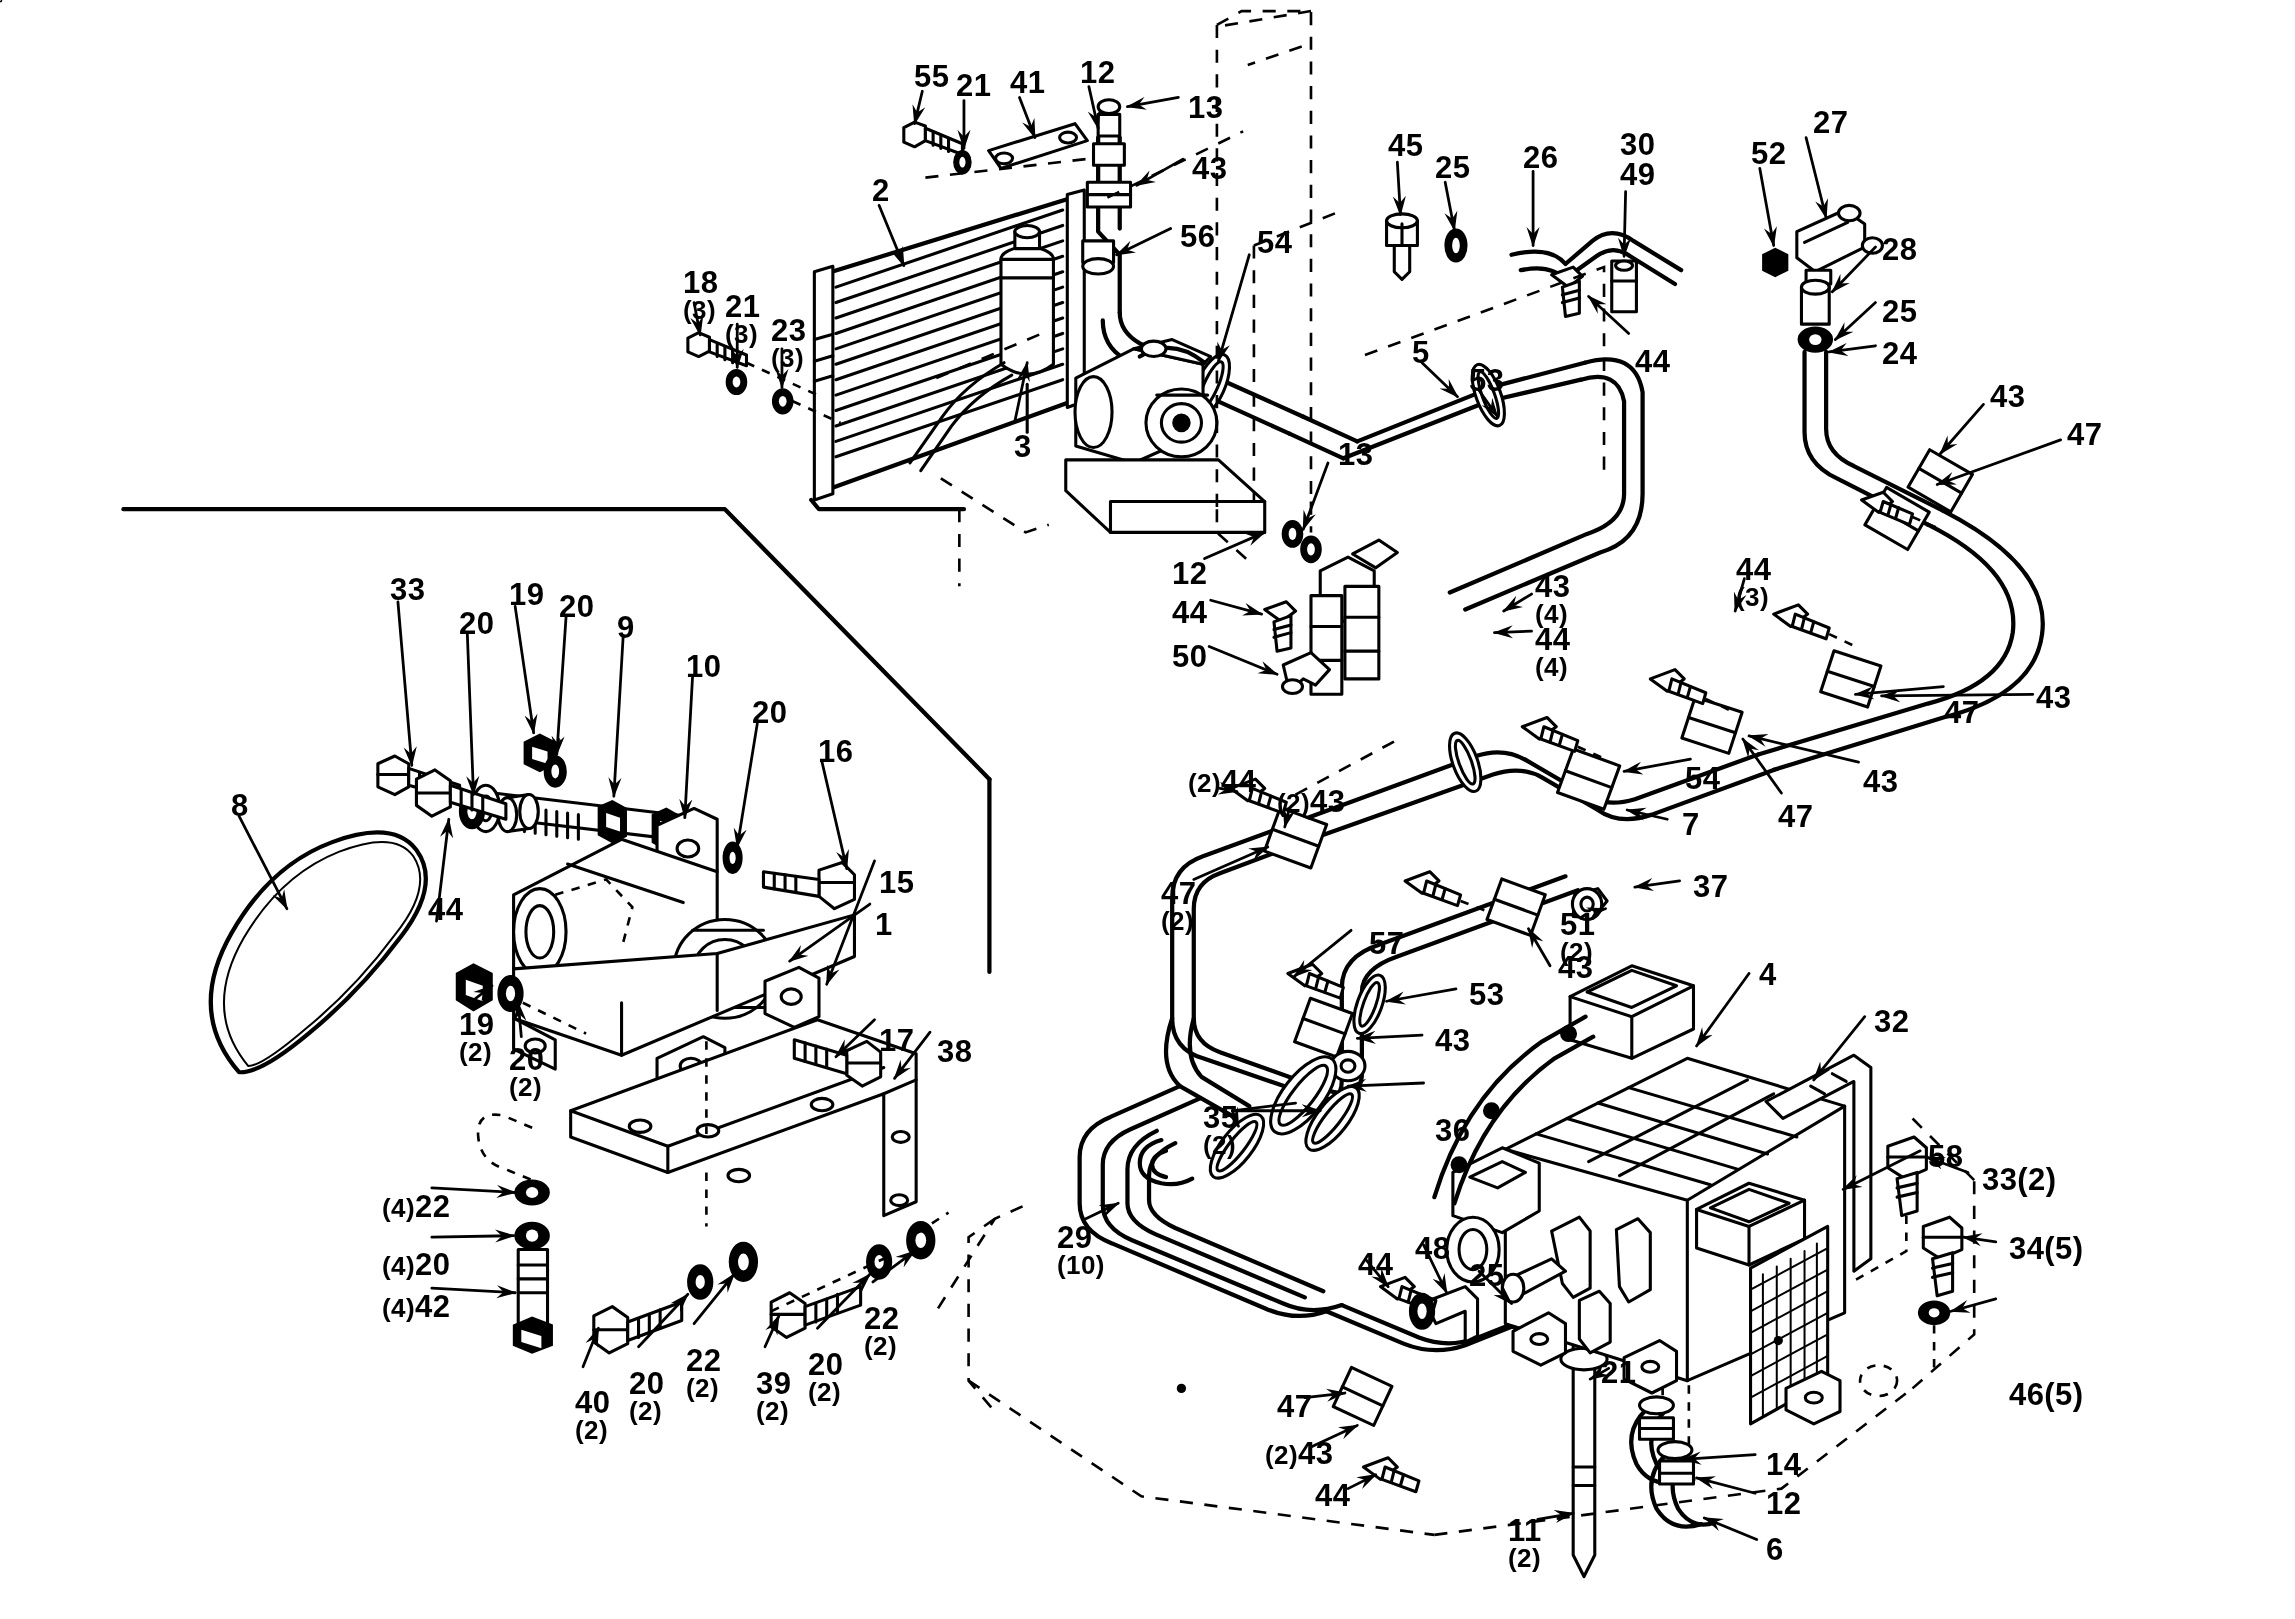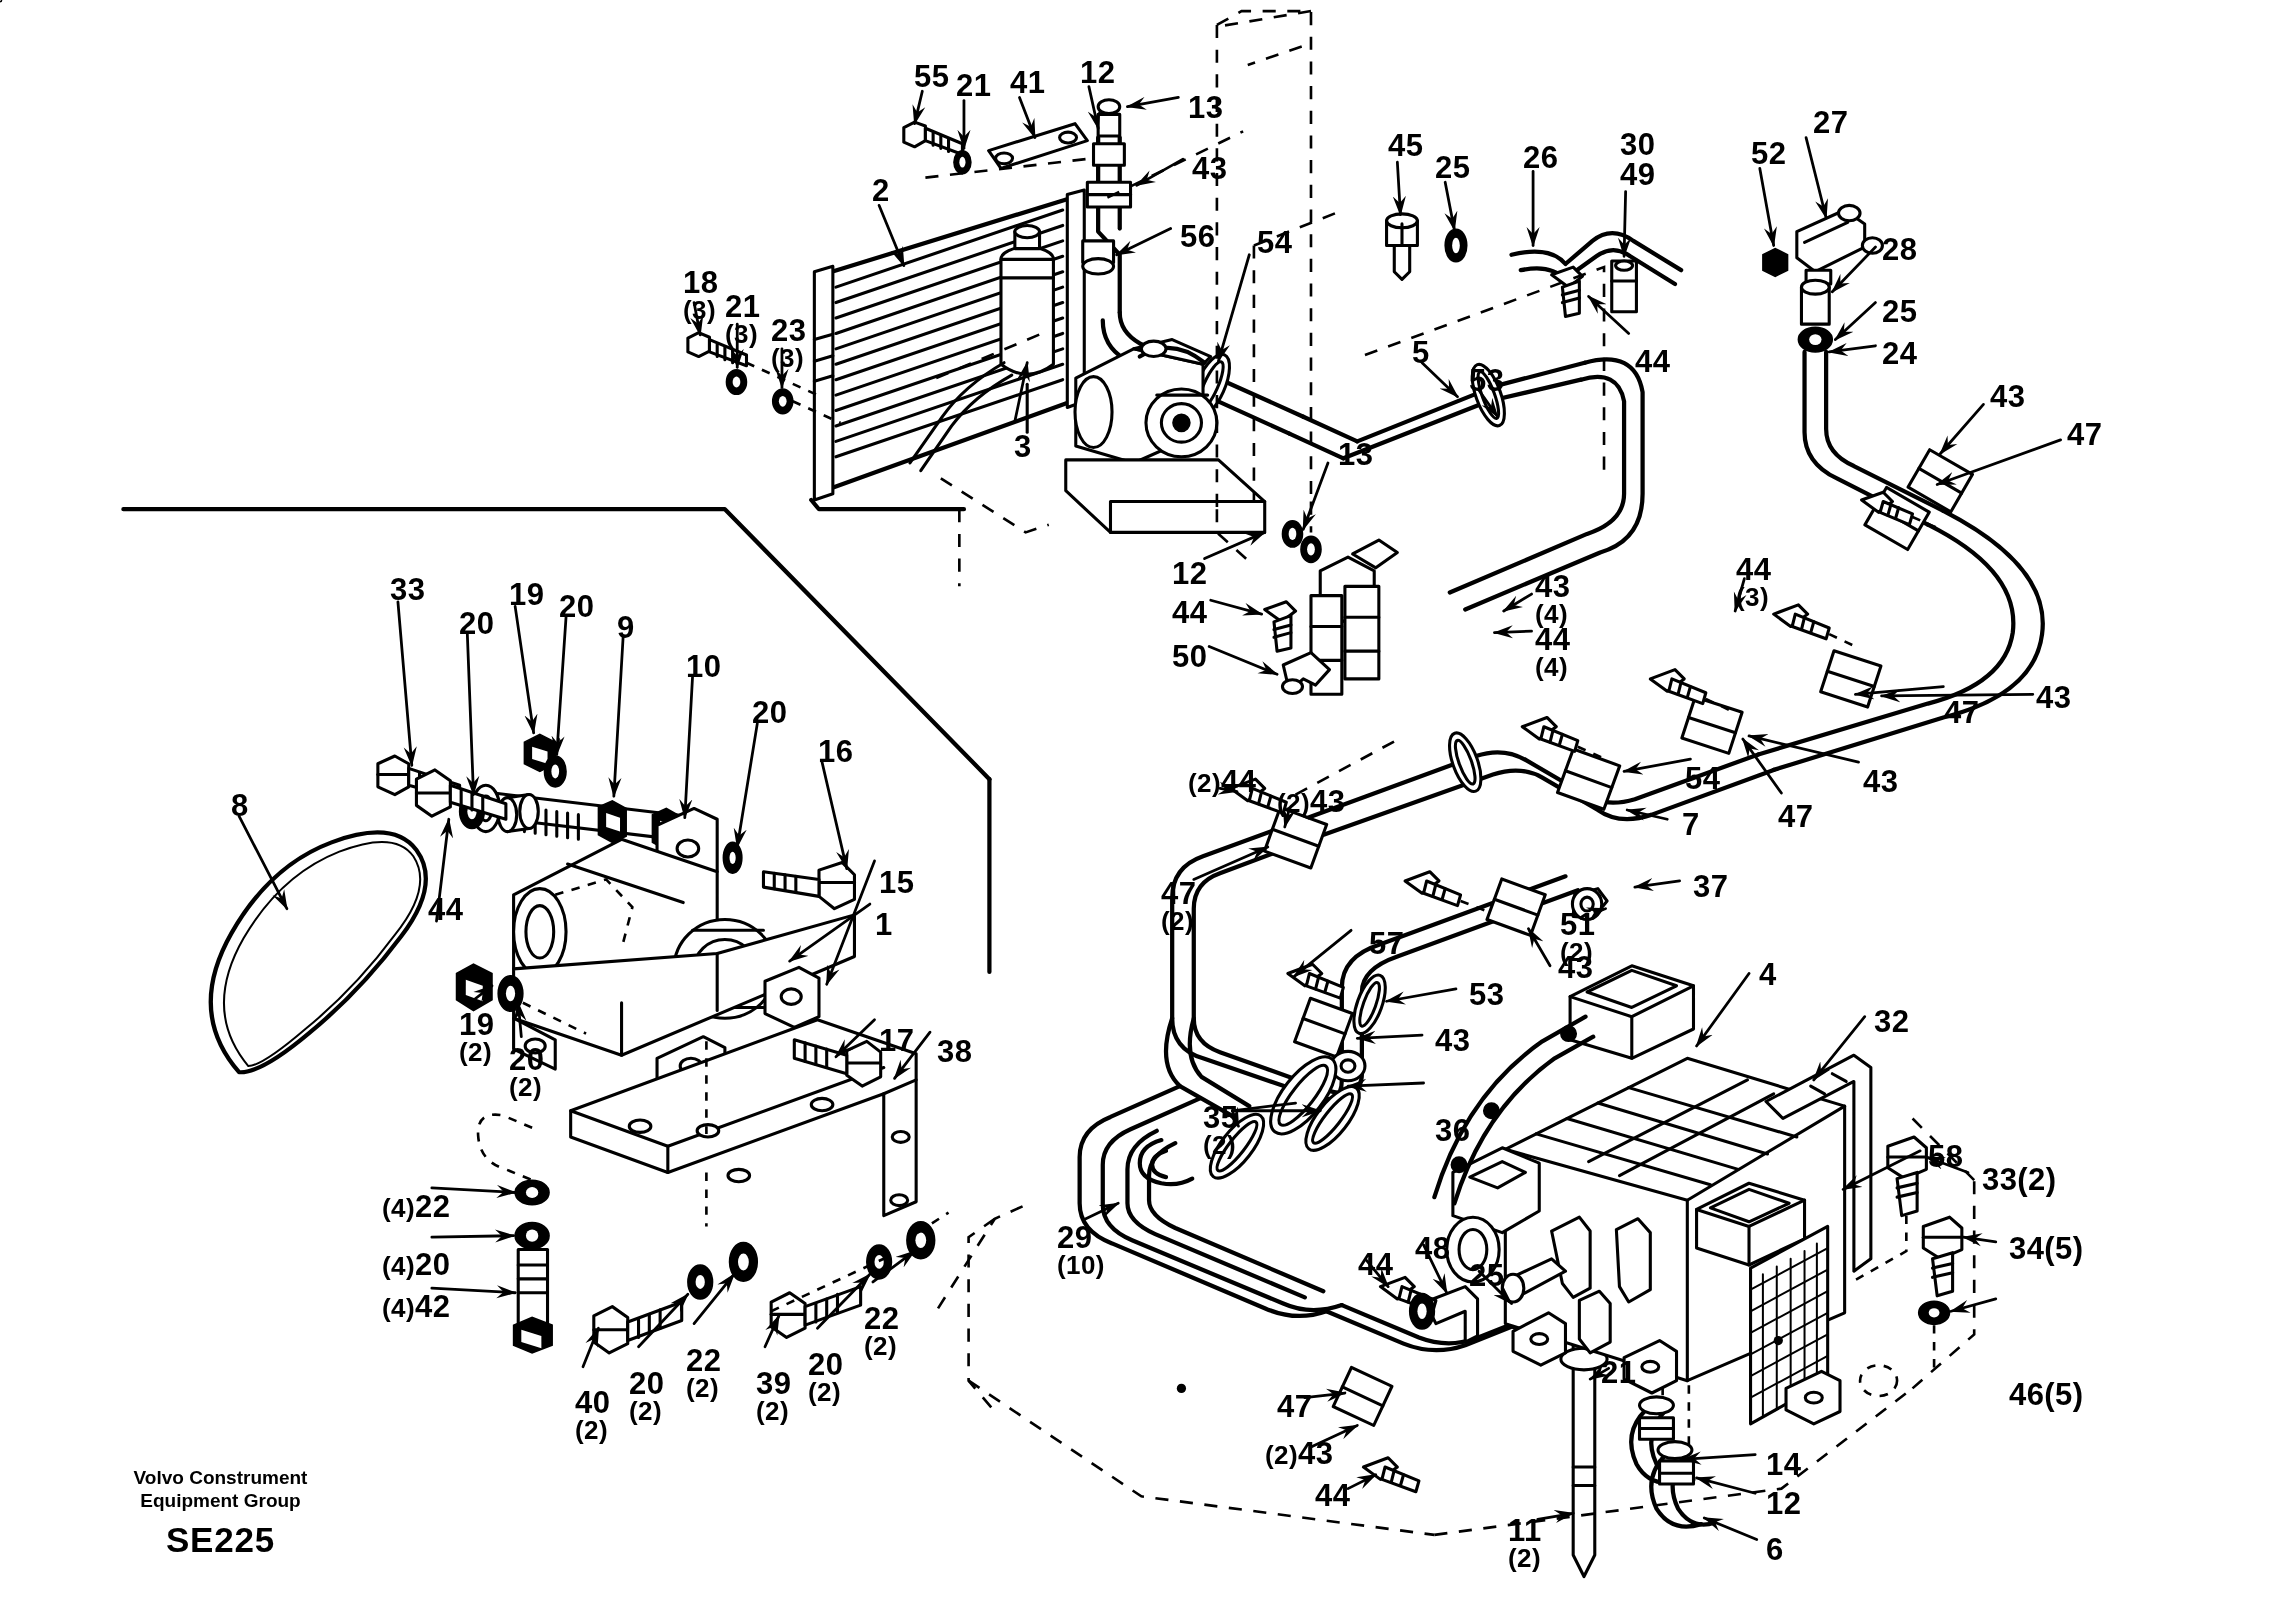--- a/index.html
+++ b/index.html
@@ -827,11 +827,6 @@
       <div class="cal" style="left: 1766px; top: 1535px;"><span>6</span></div>
     </div>
 
-  <div id="titleblock">
-    <div class="tline">Volvo Construment</div>
-    <div class="tline">Equipment Group</div>
-    <div class="code">SE225</div>
-  </div>
 
 </div>
 

